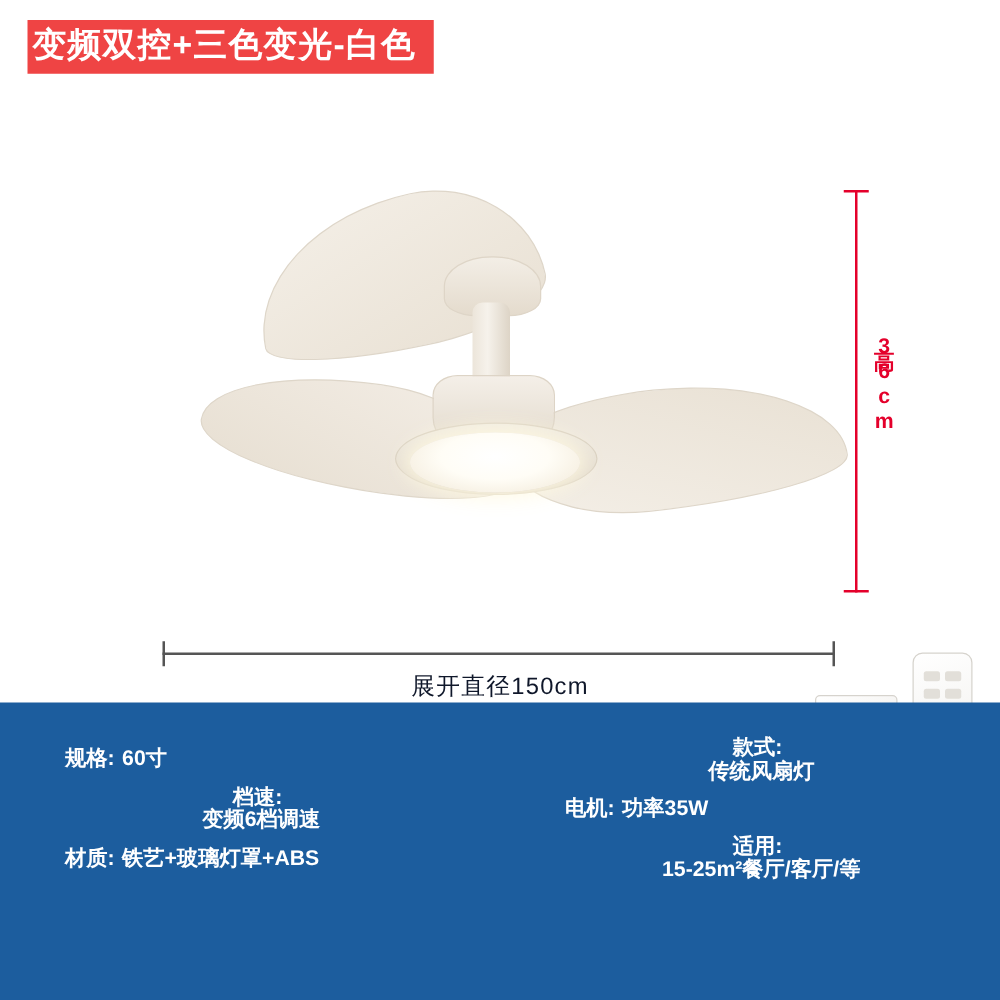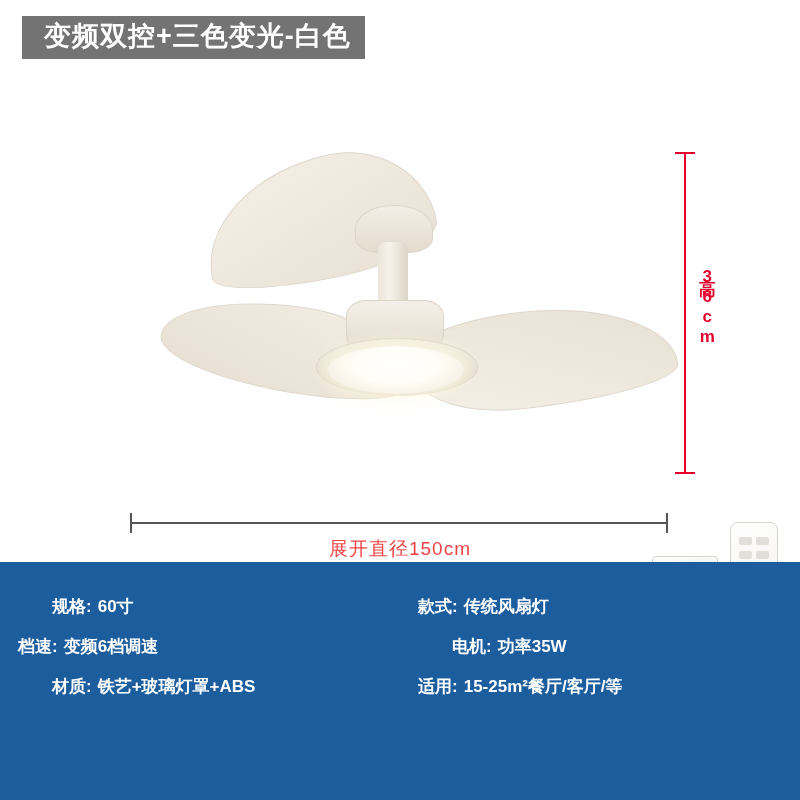--- a/index.html
+++ b/index.html
@@ -25,12 +25,12 @@
     position: absolute;
     left: 22px;
     top: 16px;
-    background: #737373;
+    background: #ef4444;
     color: #ffffff;
     font-size: 27px;
     font-weight: bold;
     letter-spacing: 1px;
-    padding: 7px 14px 9px 22px;
+    padding: 7px 14px 9px 4px;
     line-height: 1;
     white-space: nowrap;
   }

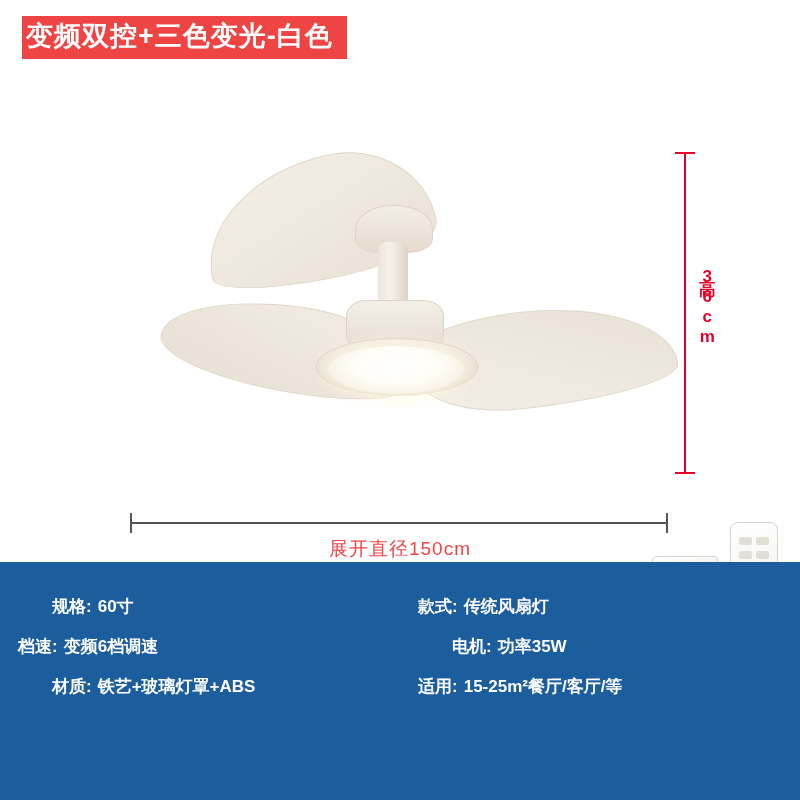--- a/index.html
+++ b/index.html
@@ -191,7 +191,7 @@
     top: 466px;
     width: 800px;
     text-align: center;
-    color: #ef4444;
+    color: #0f172a;
     font-size: 19px;
     letter-spacing: 1px;
   }

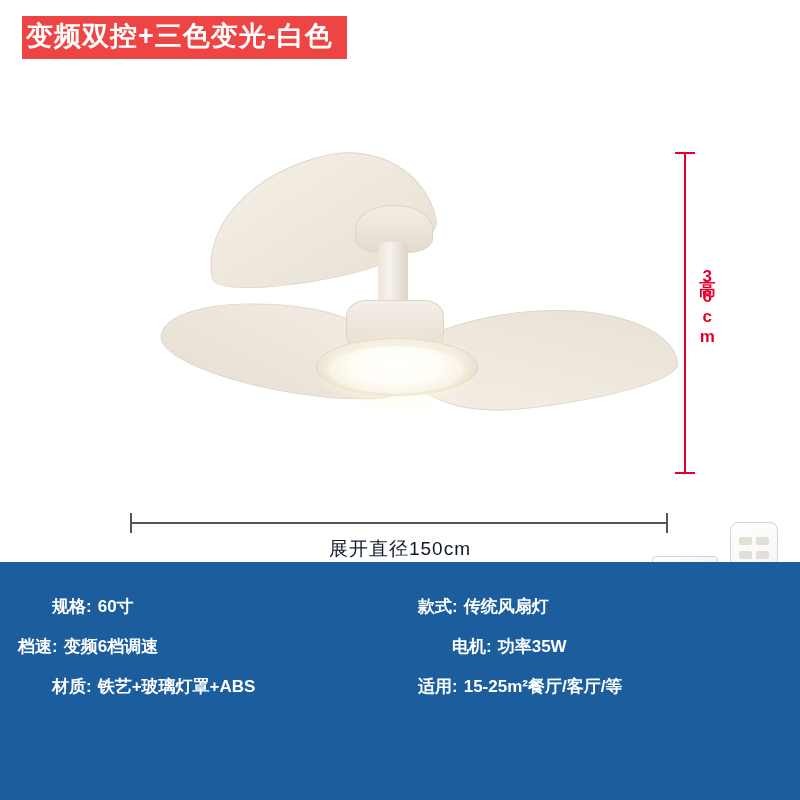--- a/index.html
+++ b/index.html
@@ -285,7 +285,7 @@
     align-items: center;
   }
   .spec-cell.col-left { padding-left: 52px; }
-  .spec-cell.col-right { padding-left: 18px; }
+  .spec-cell.col-right { padding-left: 18px; flex-direction: column; }
   .spec-key {
     font-weight: bold;
     margin-right: 6px;

